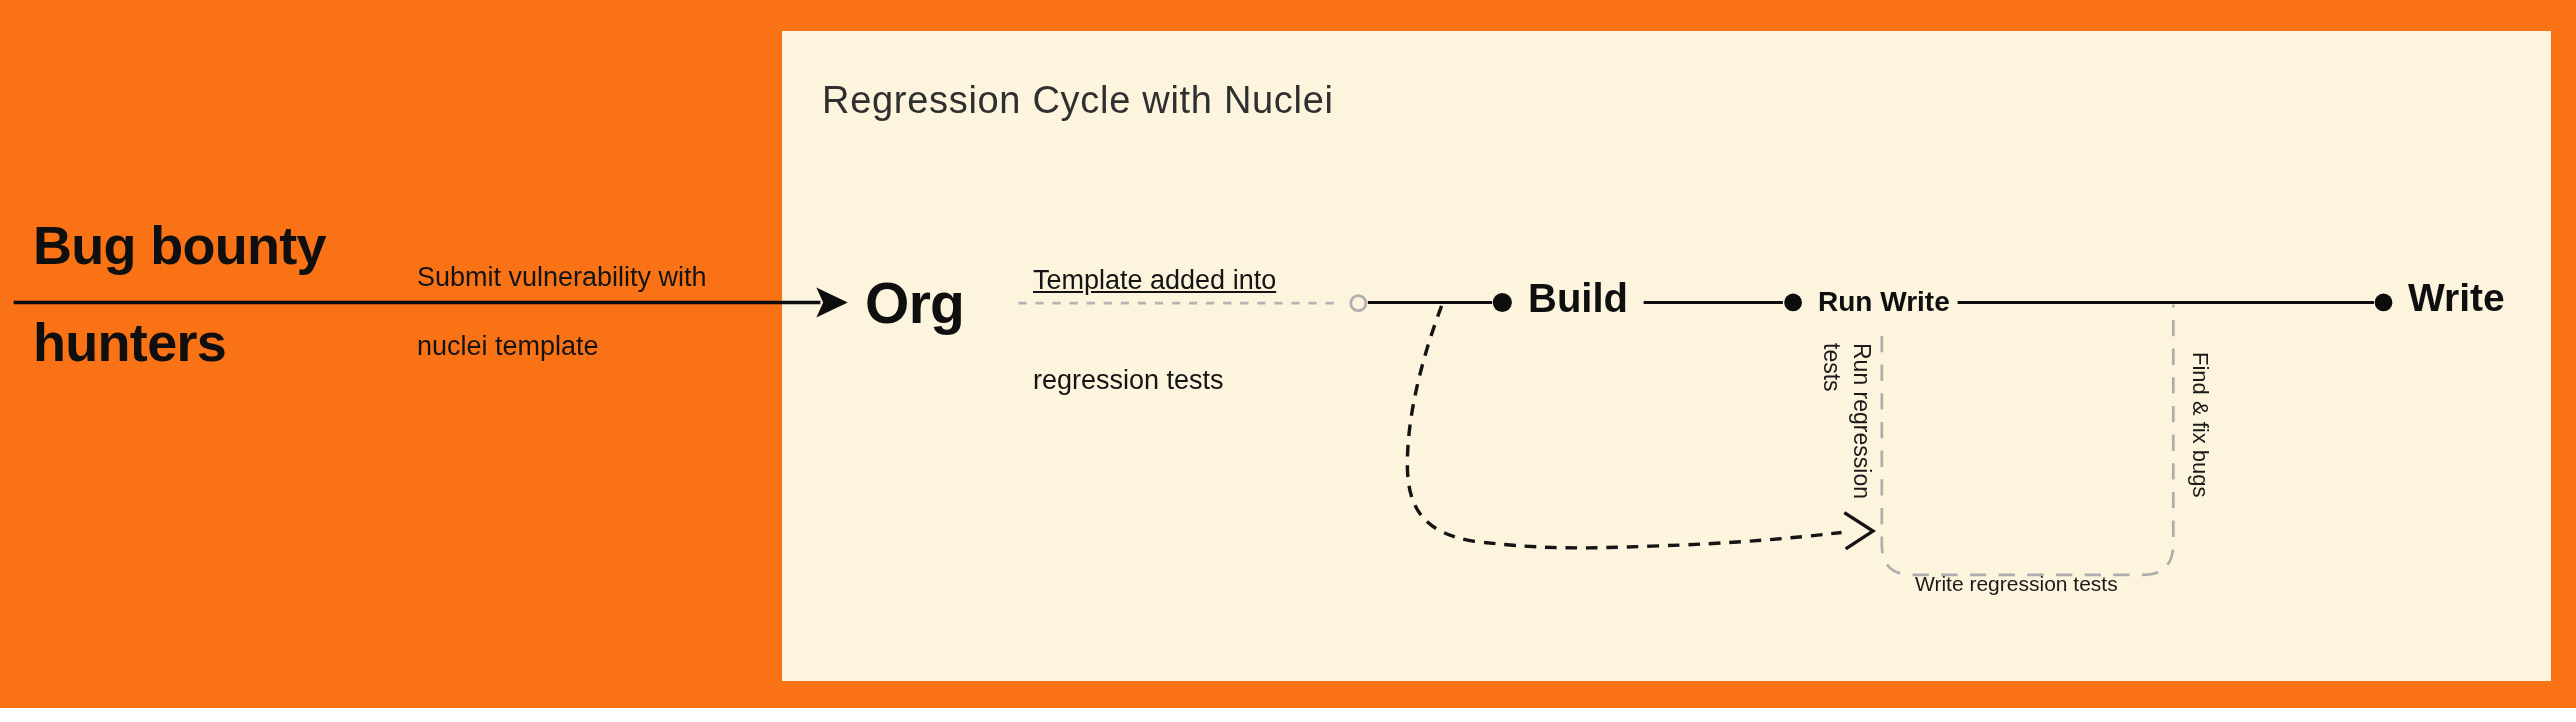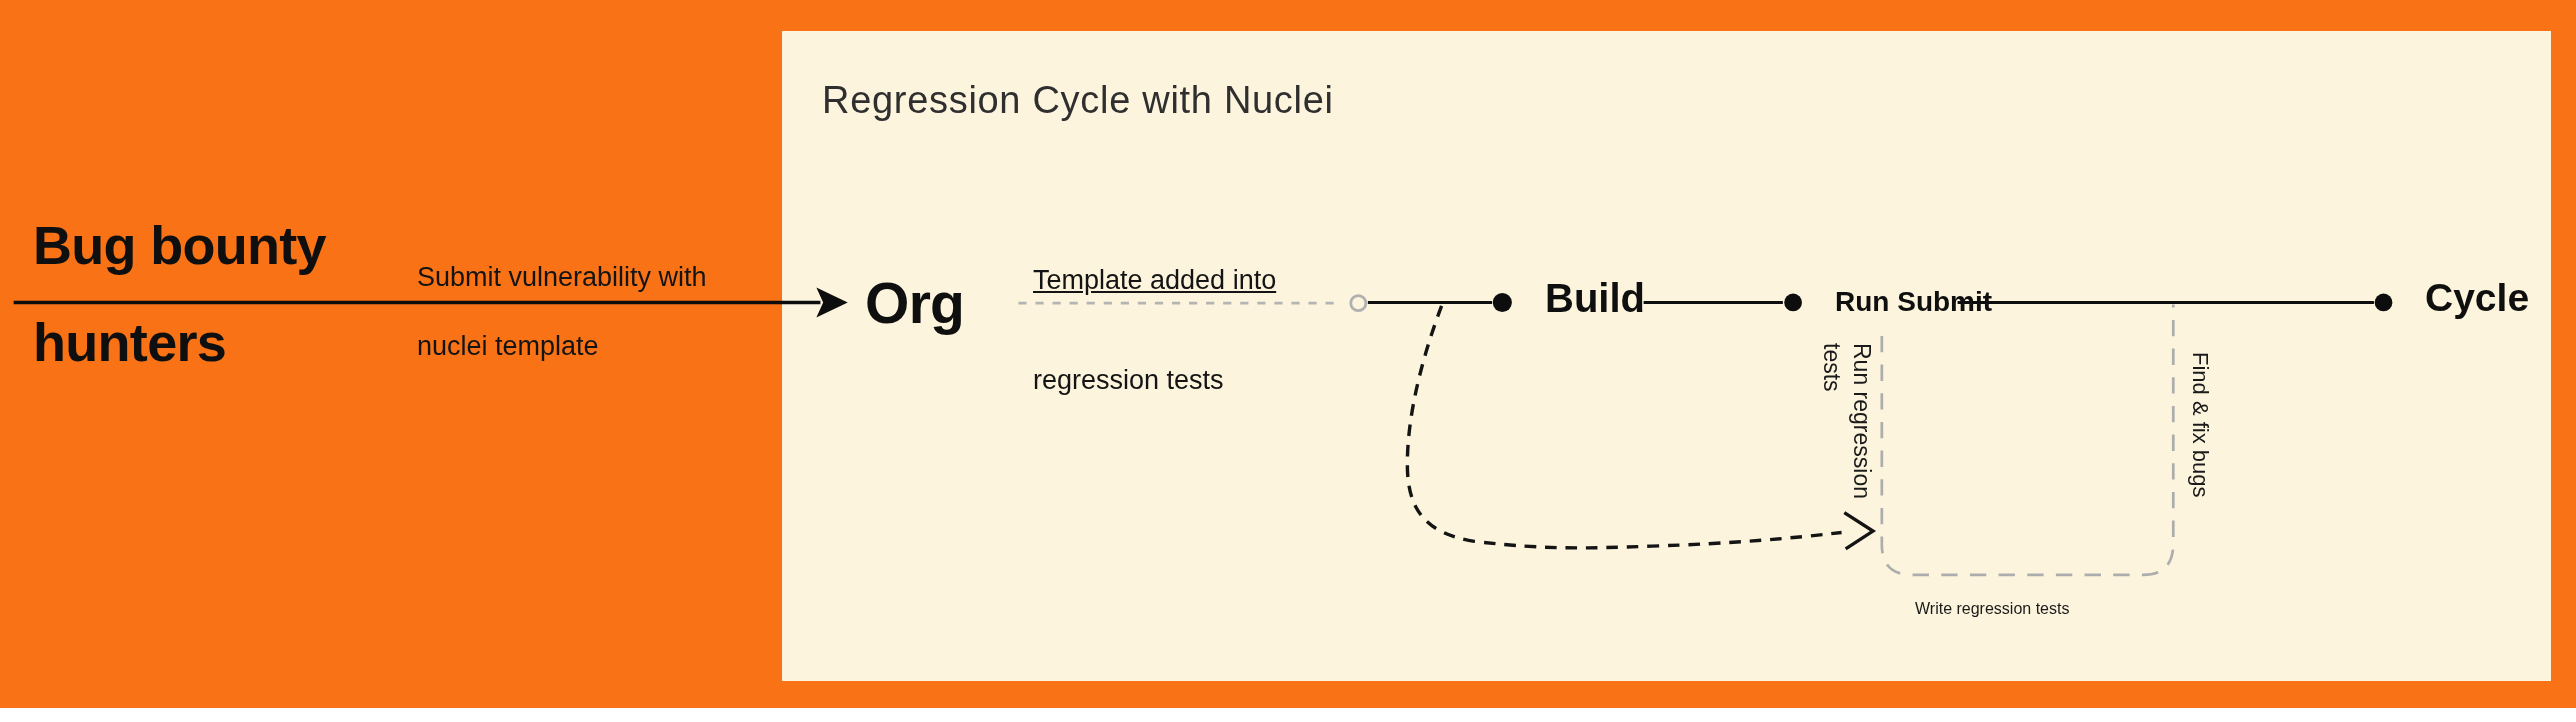--- a/index.html
+++ b/index.html
@@ -44,7 +44,7 @@
   }
   .tmpl-l1 { left: 1033px; top: 265px; text-decoration: underline; }
   .tmpl-l2 { left: 1033px; top: 321px; margin-top: 44px; }
-  .node { font-weight: 700; color: #0F0F0F; margin-left: 17px; }
+  .node { font-weight: 700; color: #0F0F0F; }
   .build { left: 1528px; top: 276px; font-size: 40px; }
   .runtests { left: 1818px; top: 286px; font-size: 28px; }
   .ship { left: 2408px; top: 276px; font-size: 39px; }

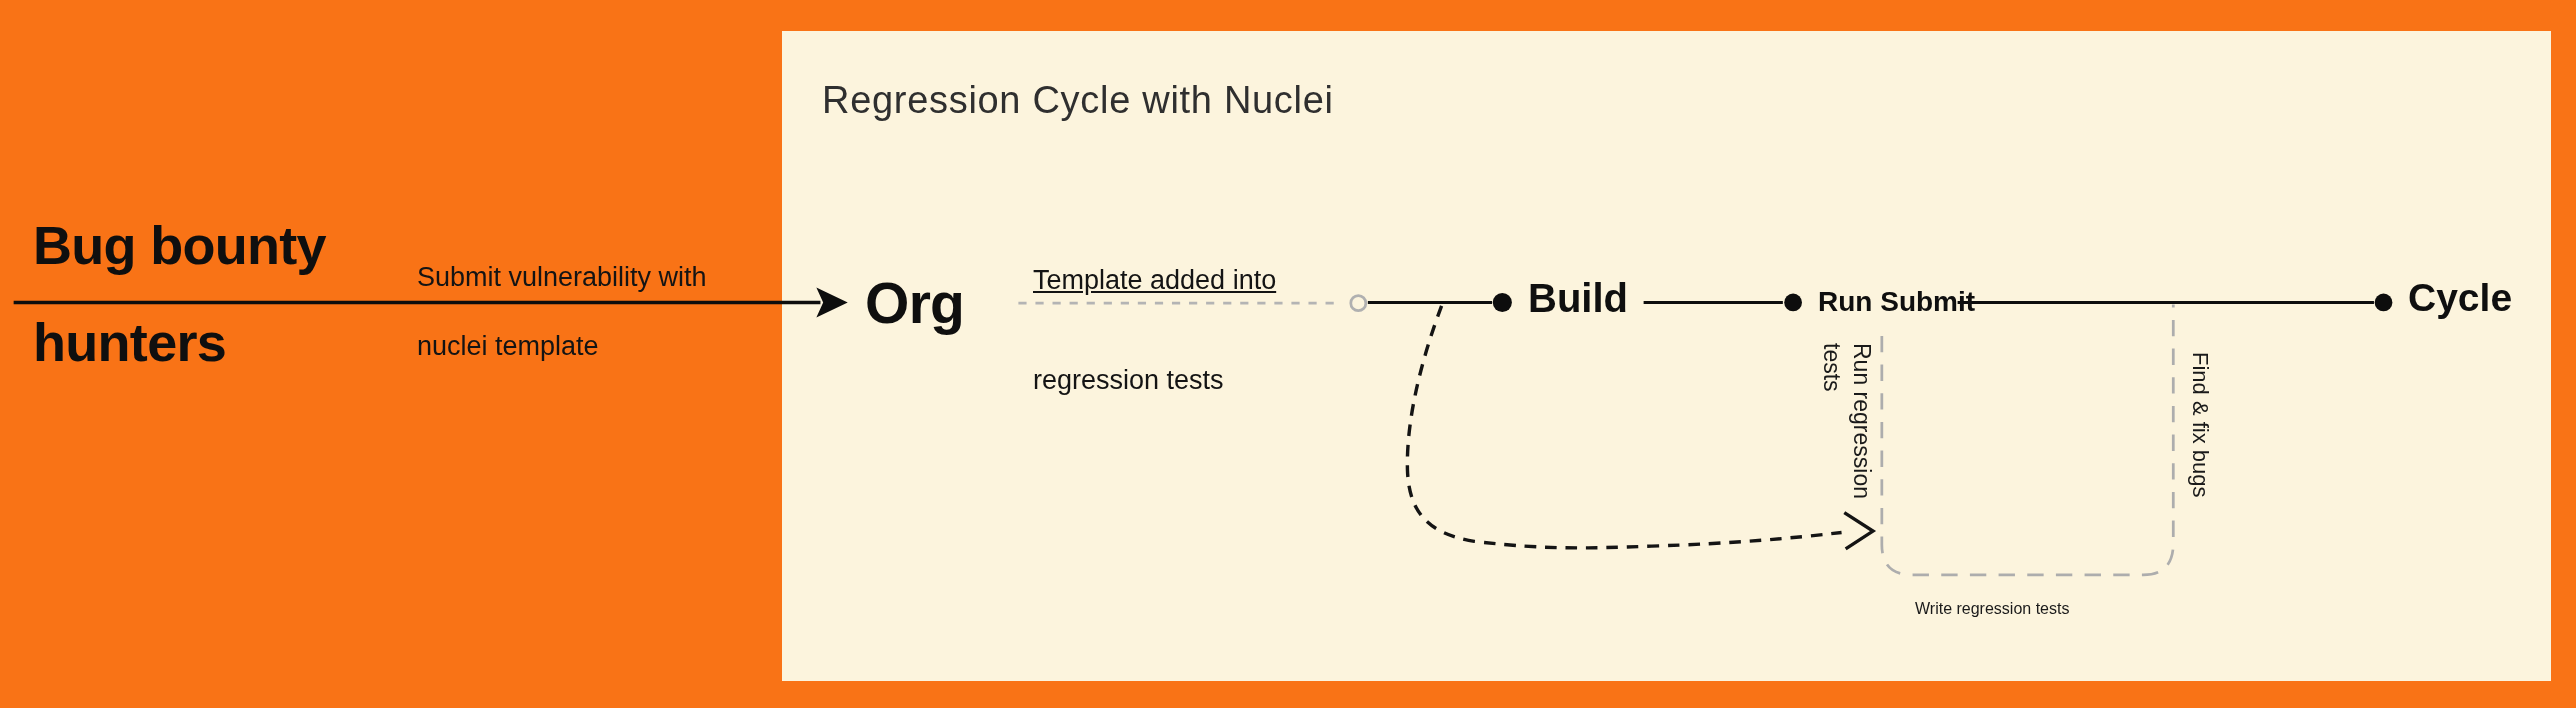--- a/index.html
+++ b/index.html
@@ -99,7 +99,7 @@
 
   <div class="txt org">Org</div>
   <div class="txt node build">Build</div>
-  <div class="txt node runtests">Run Submit</div>
+  <div class="txt node runtests">Run Write</div>
   <div class="txt node ship">Cycle</div>
 
   <div class="txt small-label tmpl-l1">Template added into</div>

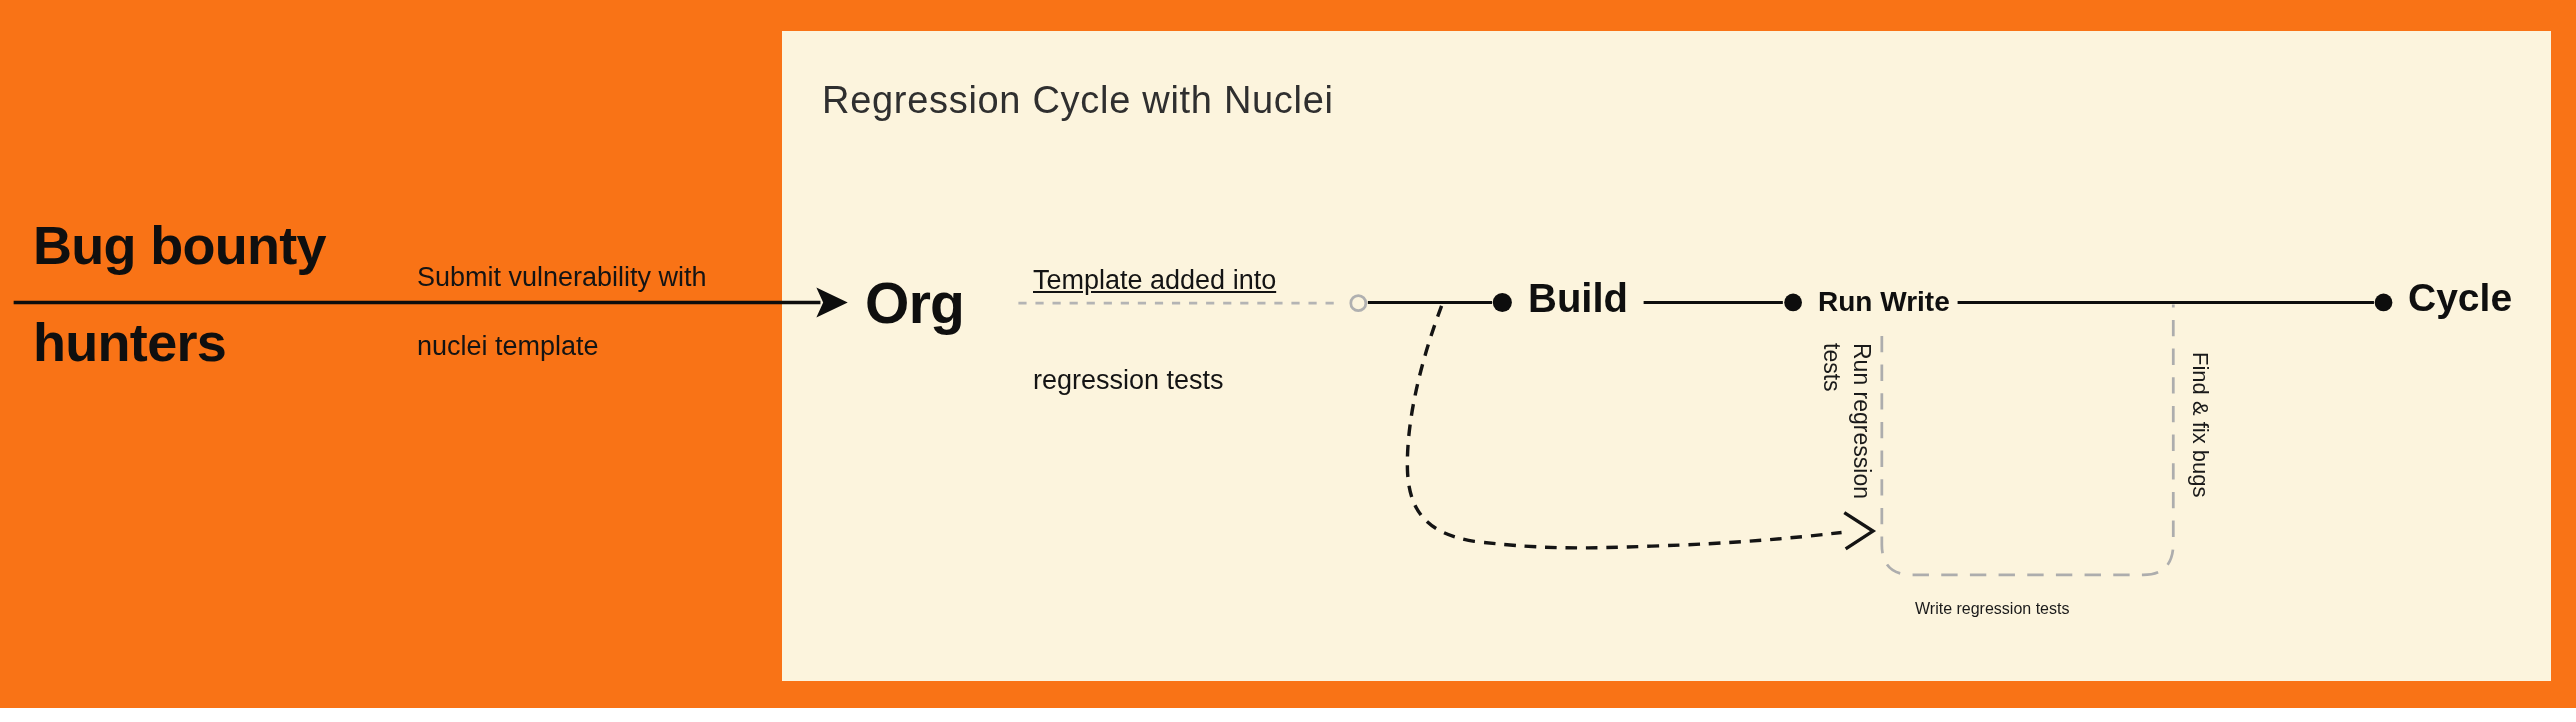--- a/index.html
+++ b/index.html
@@ -100,7 +100,7 @@
   <div class="txt org">Org</div>
   <div class="txt node build">Build</div>
   <div class="txt node runtests">Run Write</div>
-  <div class="txt node ship">Cycle</div>
+  <div class="txt node ship">Write</div>
 
   <div class="txt small-label tmpl-l1">Template added into</div>
   <div class="txt small-label tmpl-l2">regression tests</div>

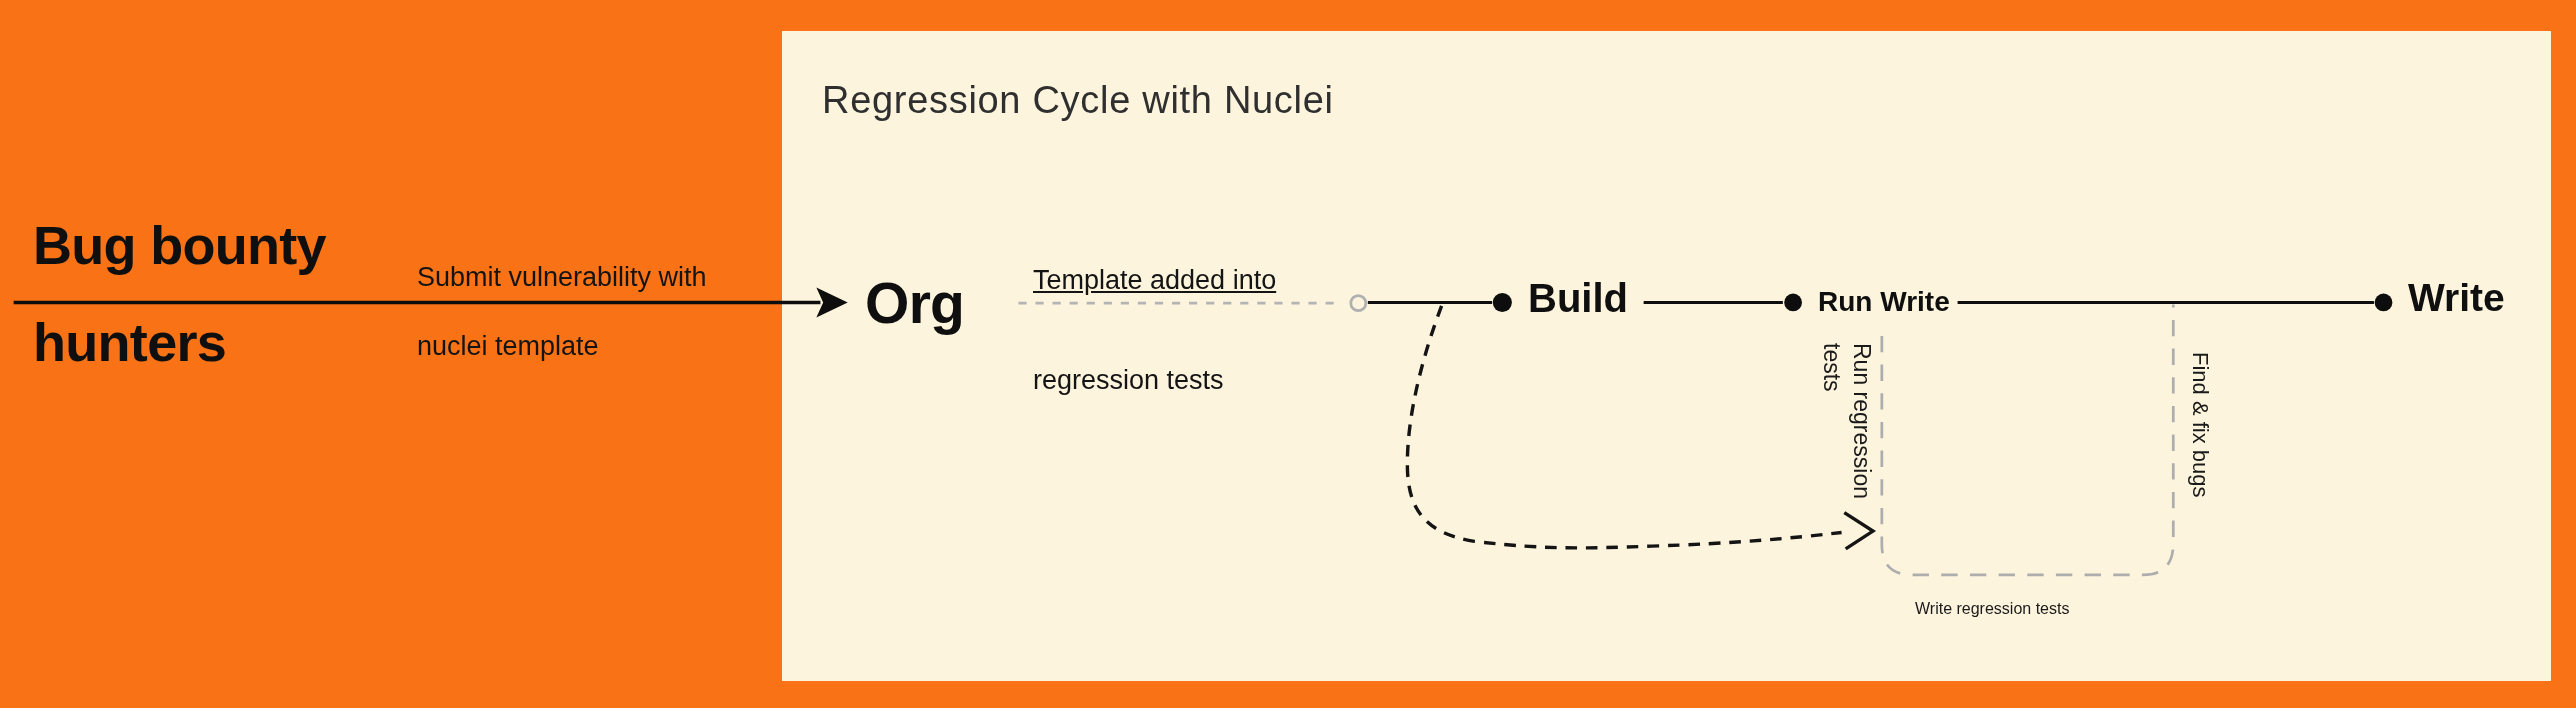--- a/index.html
+++ b/index.html
@@ -57,7 +57,7 @@
   }
   .v-runreg { left: 1876px; top: 343px; width: 184px; }
   .v-findfix { left: 2214px; top: 352px; width: 164px; font-size: 22px; white-space: nowrap; }
-  .write-label { left: 1915px; top: 600px; font-size: 16px; color: #1A1A1A; }
+  .write-label { left: 1915px; top: 572px; font-size: 21px; color: #1A1A1A; }
 </style>
 </head>
 <body>

